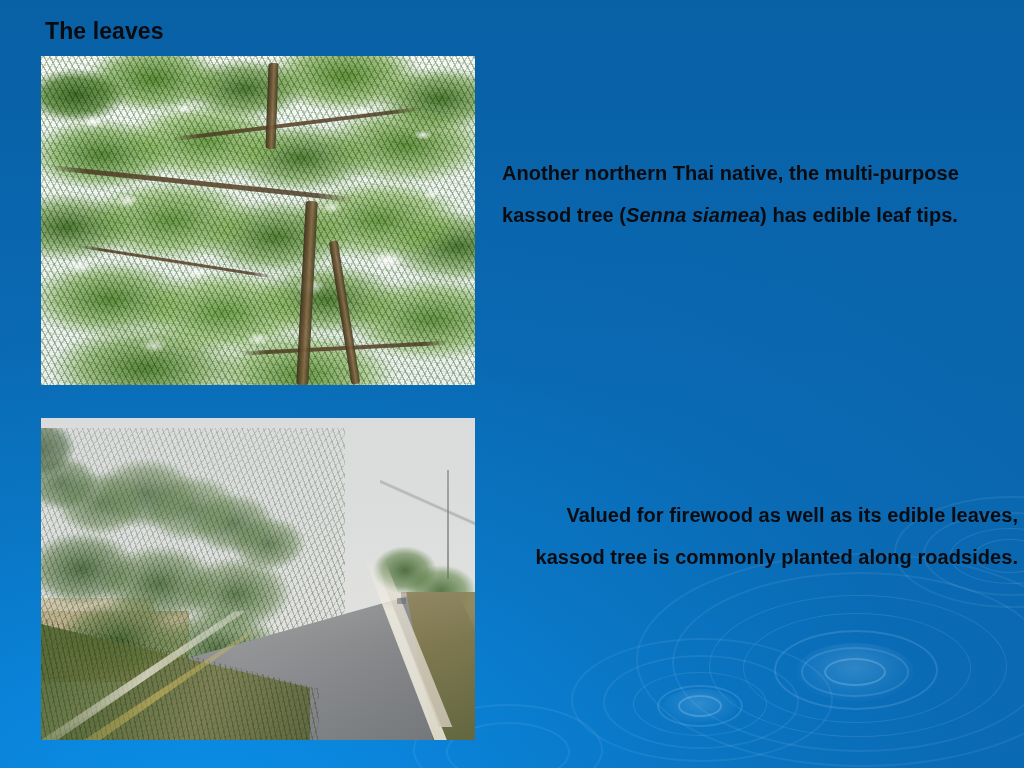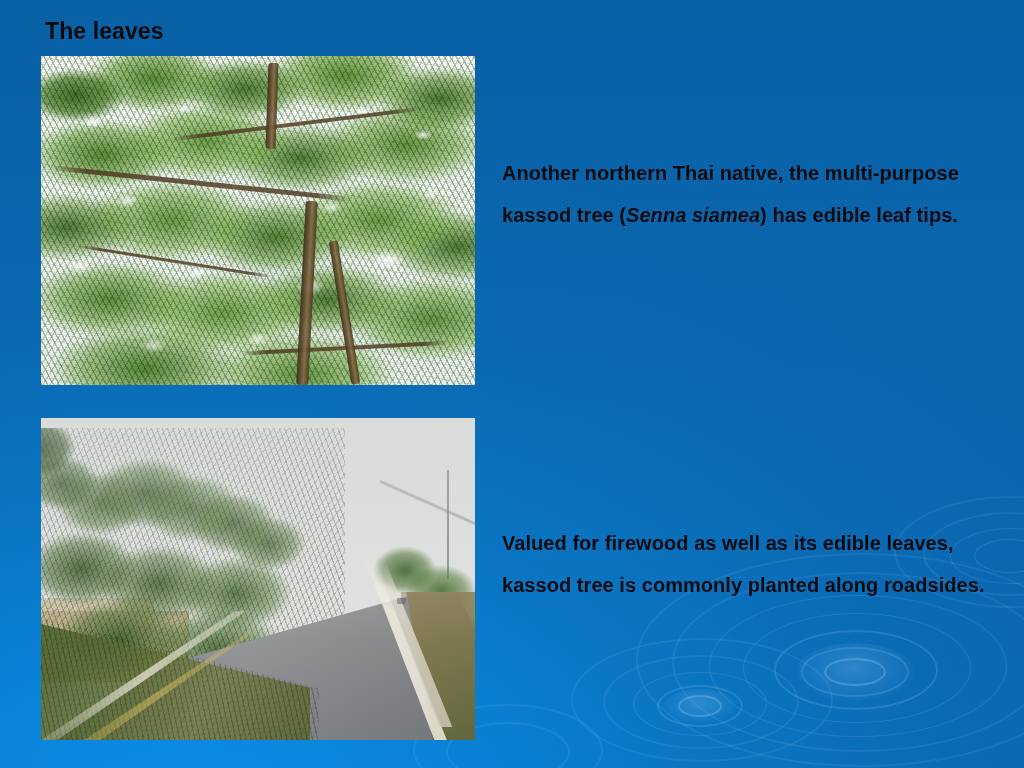--- a/index.html
+++ b/index.html
@@ -286,7 +286,7 @@
   }
   .body-text em { font-style: italic; }
   .text-1 { left: 502px; top: 152px; width: 508px; }
-  .text-2 { left: 502px; top: 522px; width: 516px; }
+  .text-2 { left: 502px; top: 494px; width: 516px; text-align: right; }
 </style>
 </head>
 <body>

